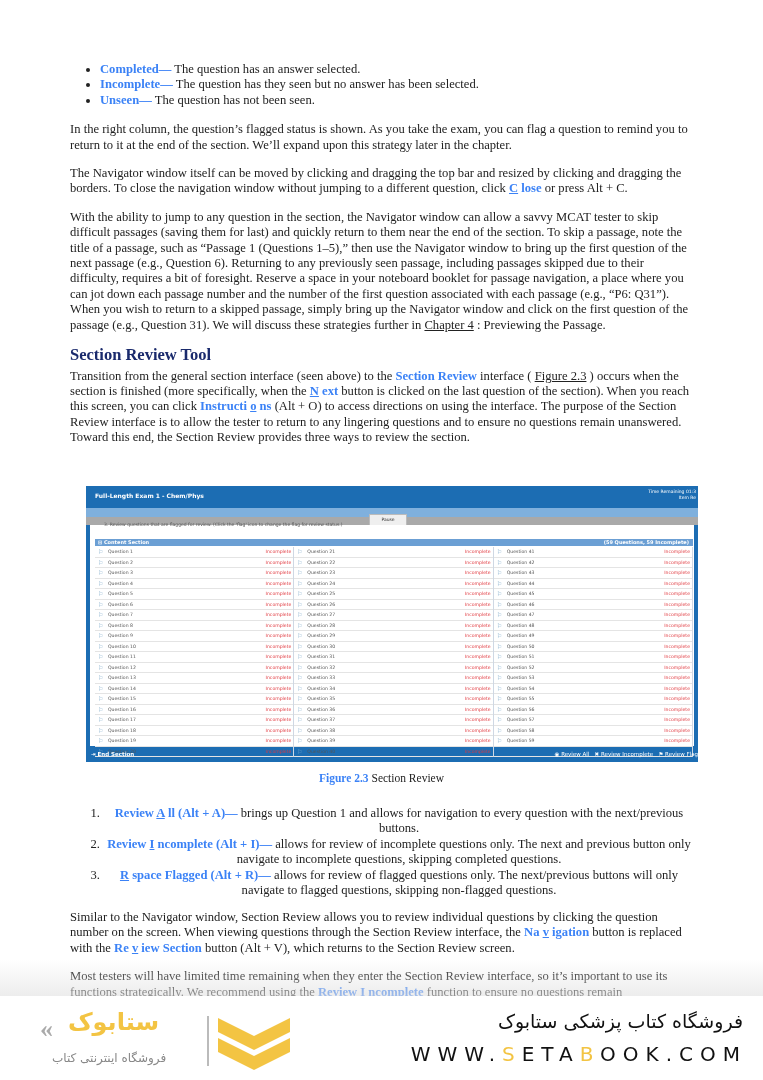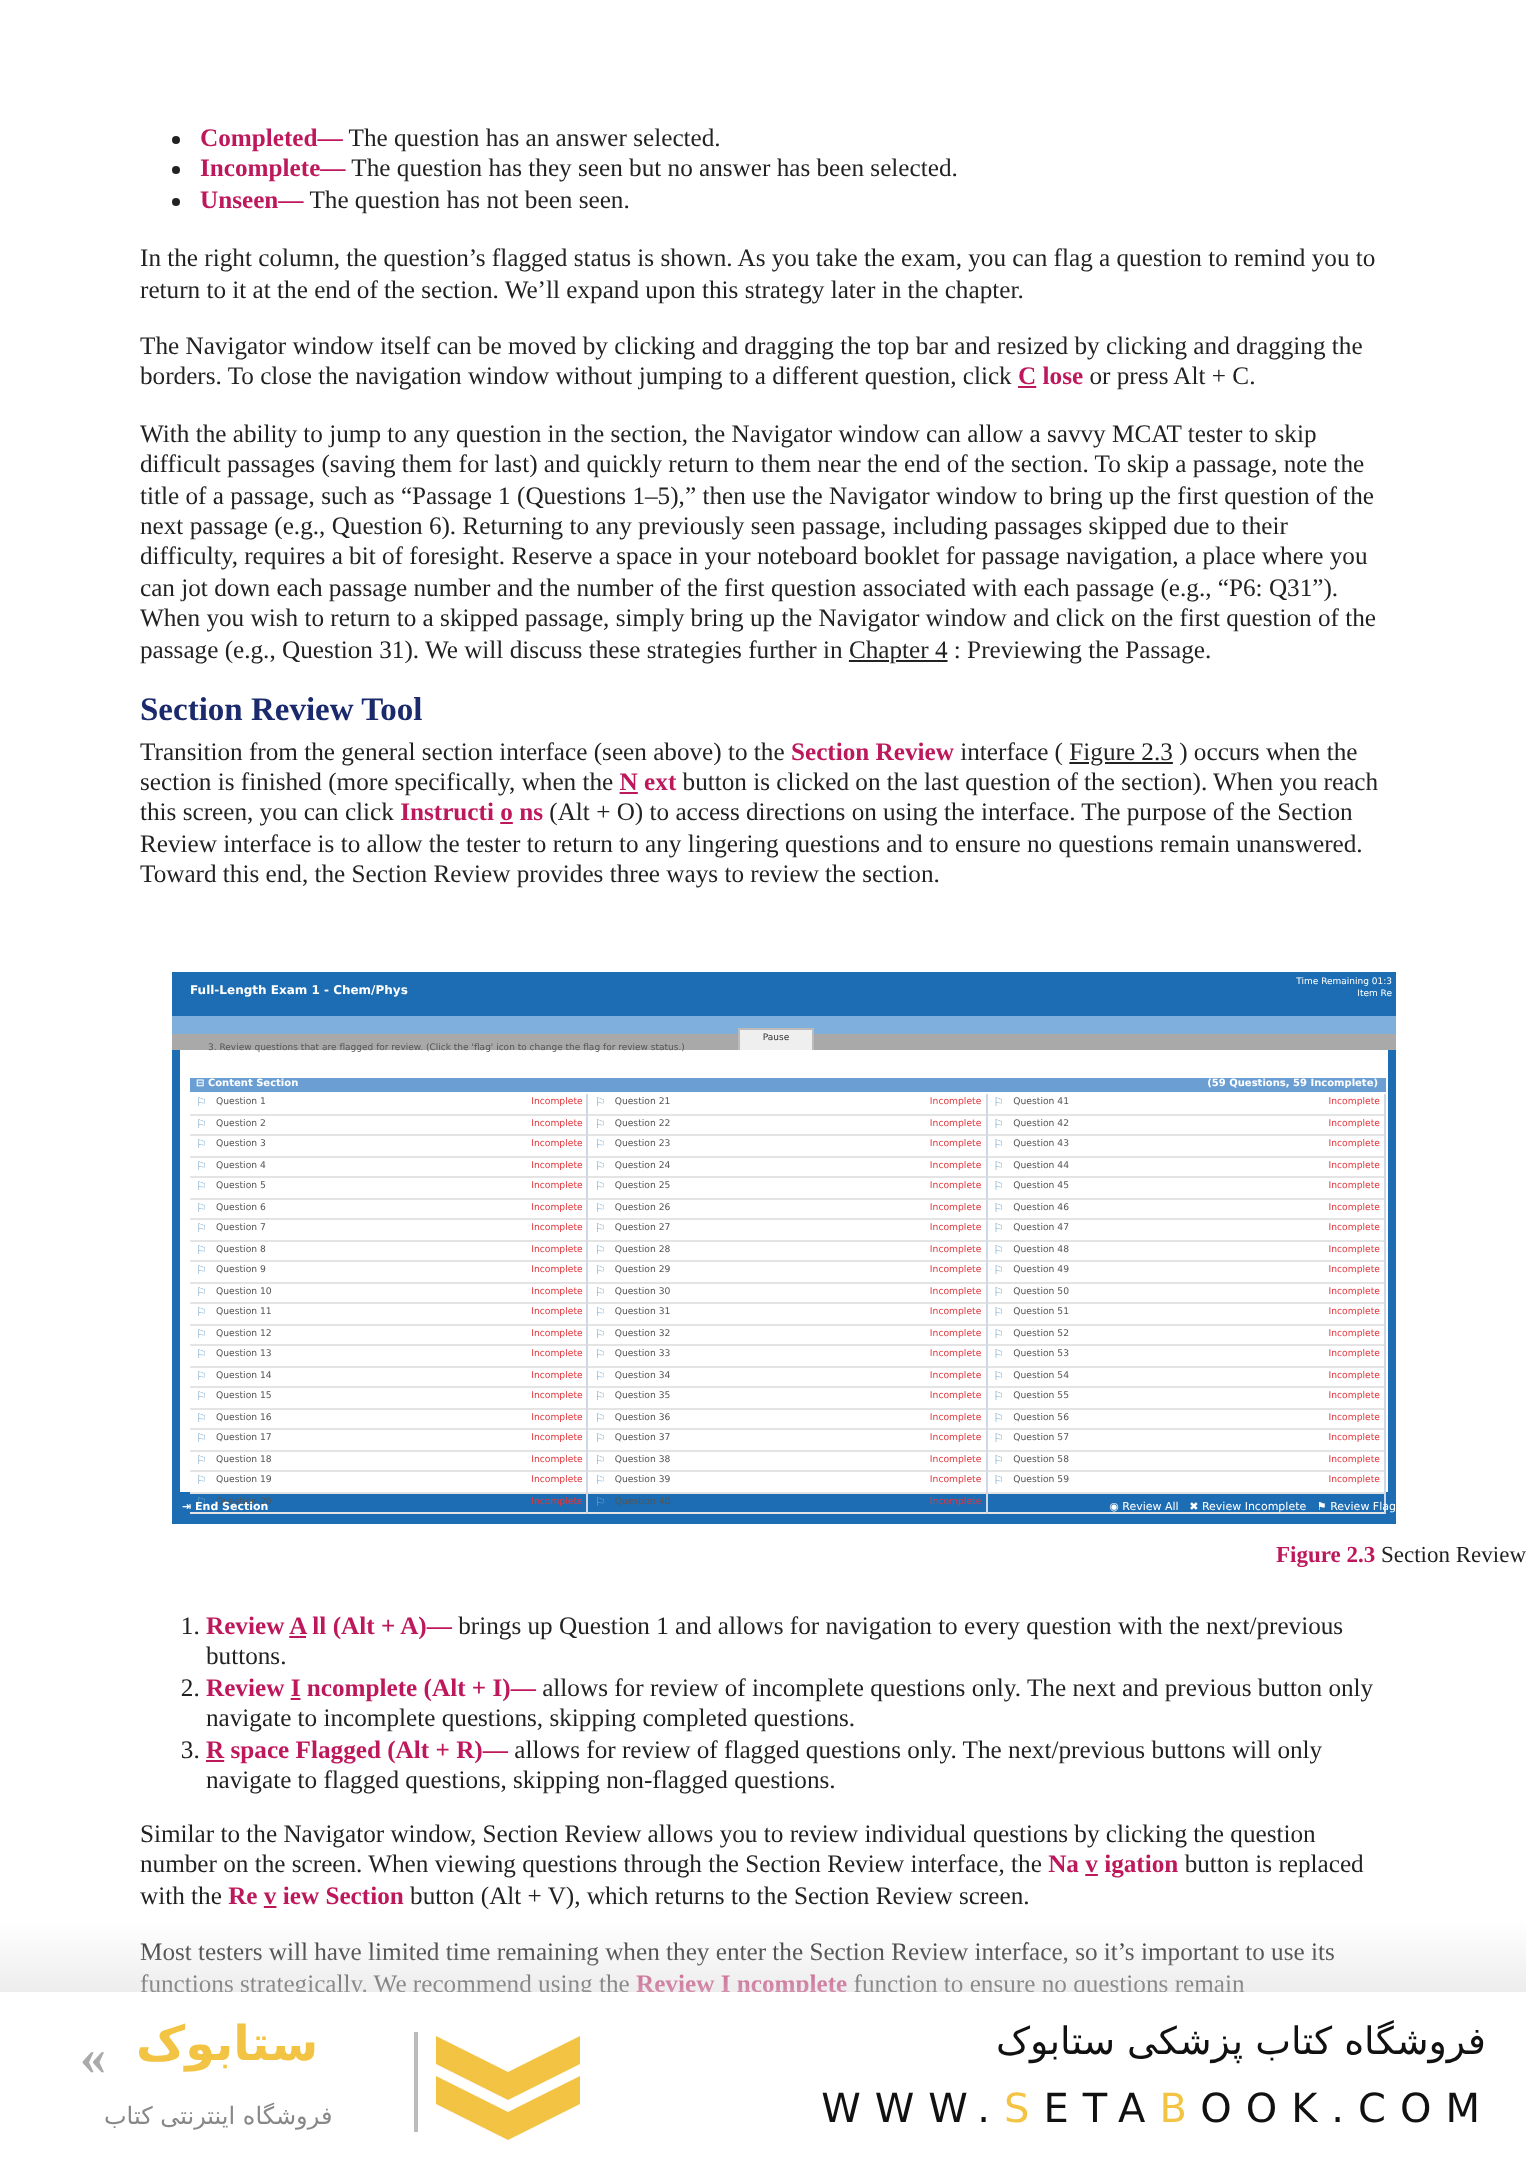--- a/index.html
+++ b/index.html
@@ -8,7 +8,7 @@
   .bullets { margin:0 0 14px 0; padding-left:30px; }
   .bullets li { margin:0; }
   p { margin:0 0 13px 0; }
-  b { color:#be185d; }
+  b { color:#3b82f6; }
   .ul { text-decoration:underline; }
   h2 { font-size:16.5px; color:#1a2a6c; margin:14px 0 6px 0; font-weight:bold; }
   

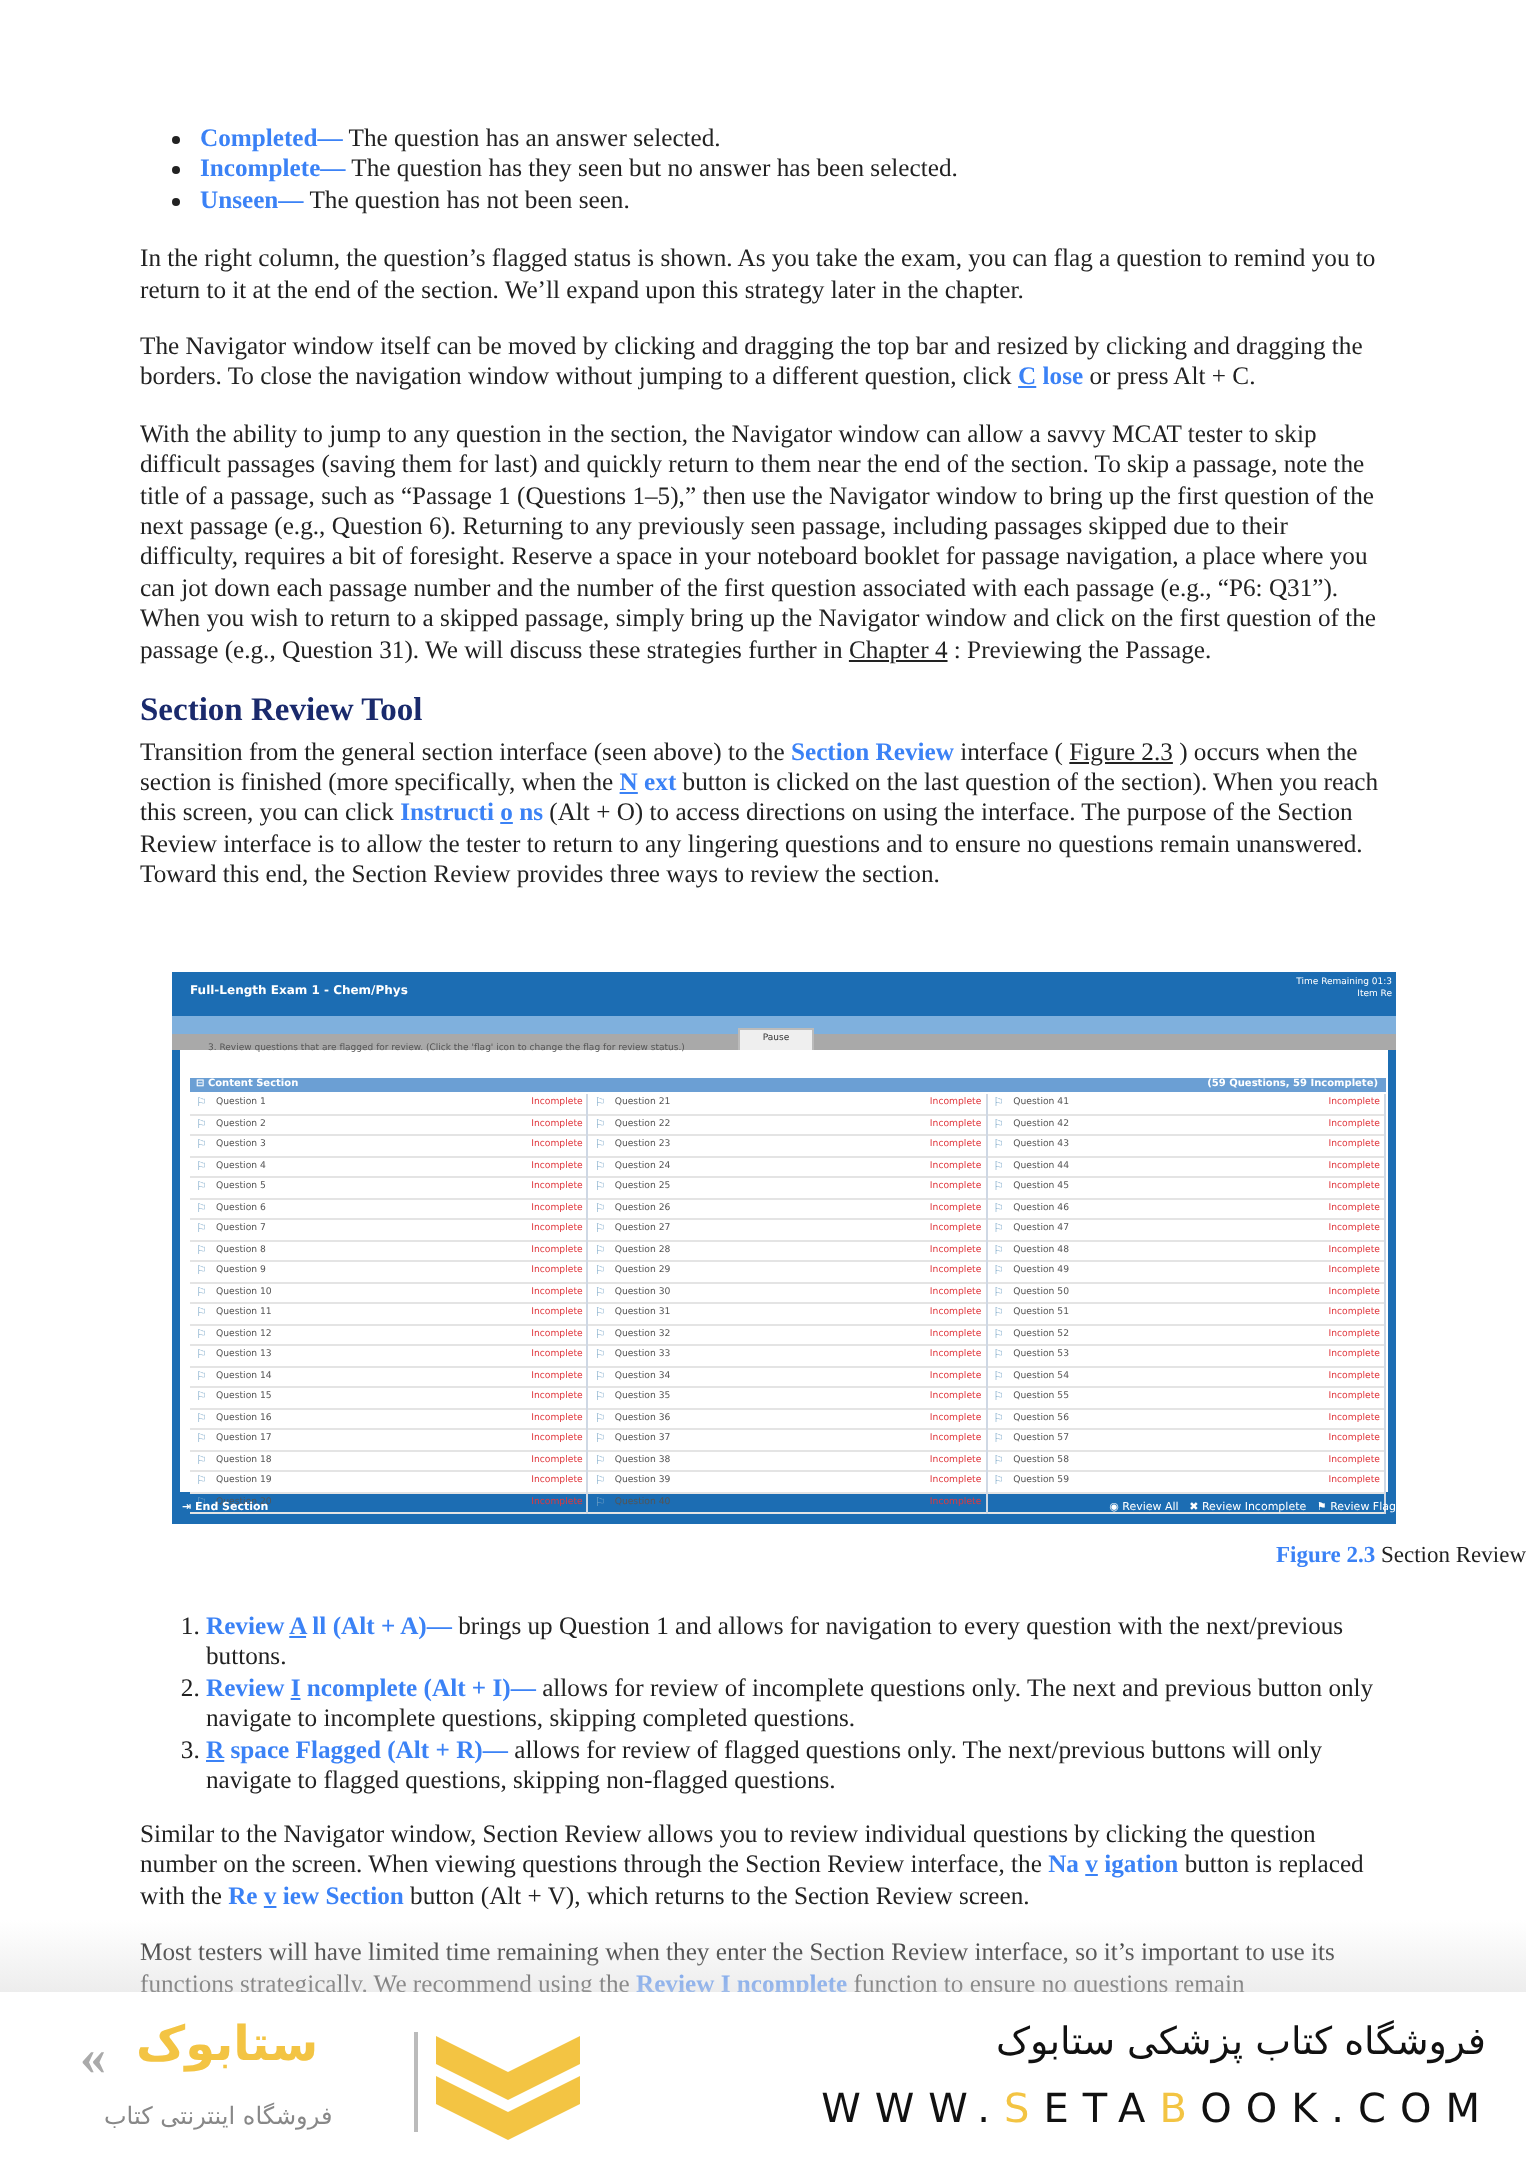--- a/index.html
+++ b/index.html
@@ -32,7 +32,7 @@
   .fig-foot { position:absolute; left:0; top:260px; width:612px; height:16px; color:#fff; font-size:5.5px; line-height:16px; }
   .fig-foot .end { position:absolute; left:5px; font-weight:bold; }
   .fig-foot .rv { position:absolute; right:0; white-space:nowrap; }
-  .caption { position:absolute; left:0; width:763px; top:772px; text-align:right; font-size:11.5px; }
+  .caption { position:absolute; left:0; width:763px; top:772px; text-align:center; font-size:11.5px; }
   .list2 { position:absolute; left:70px; top:806px; width:625px; font-size:12.6px; line-height:15.4px; }
   .list2 ol { margin:0; padding-left:33px; }
   .tail { position:absolute; left:70px; top:910px; width:625px; font-size:12.6px; line-height:15.4px; }

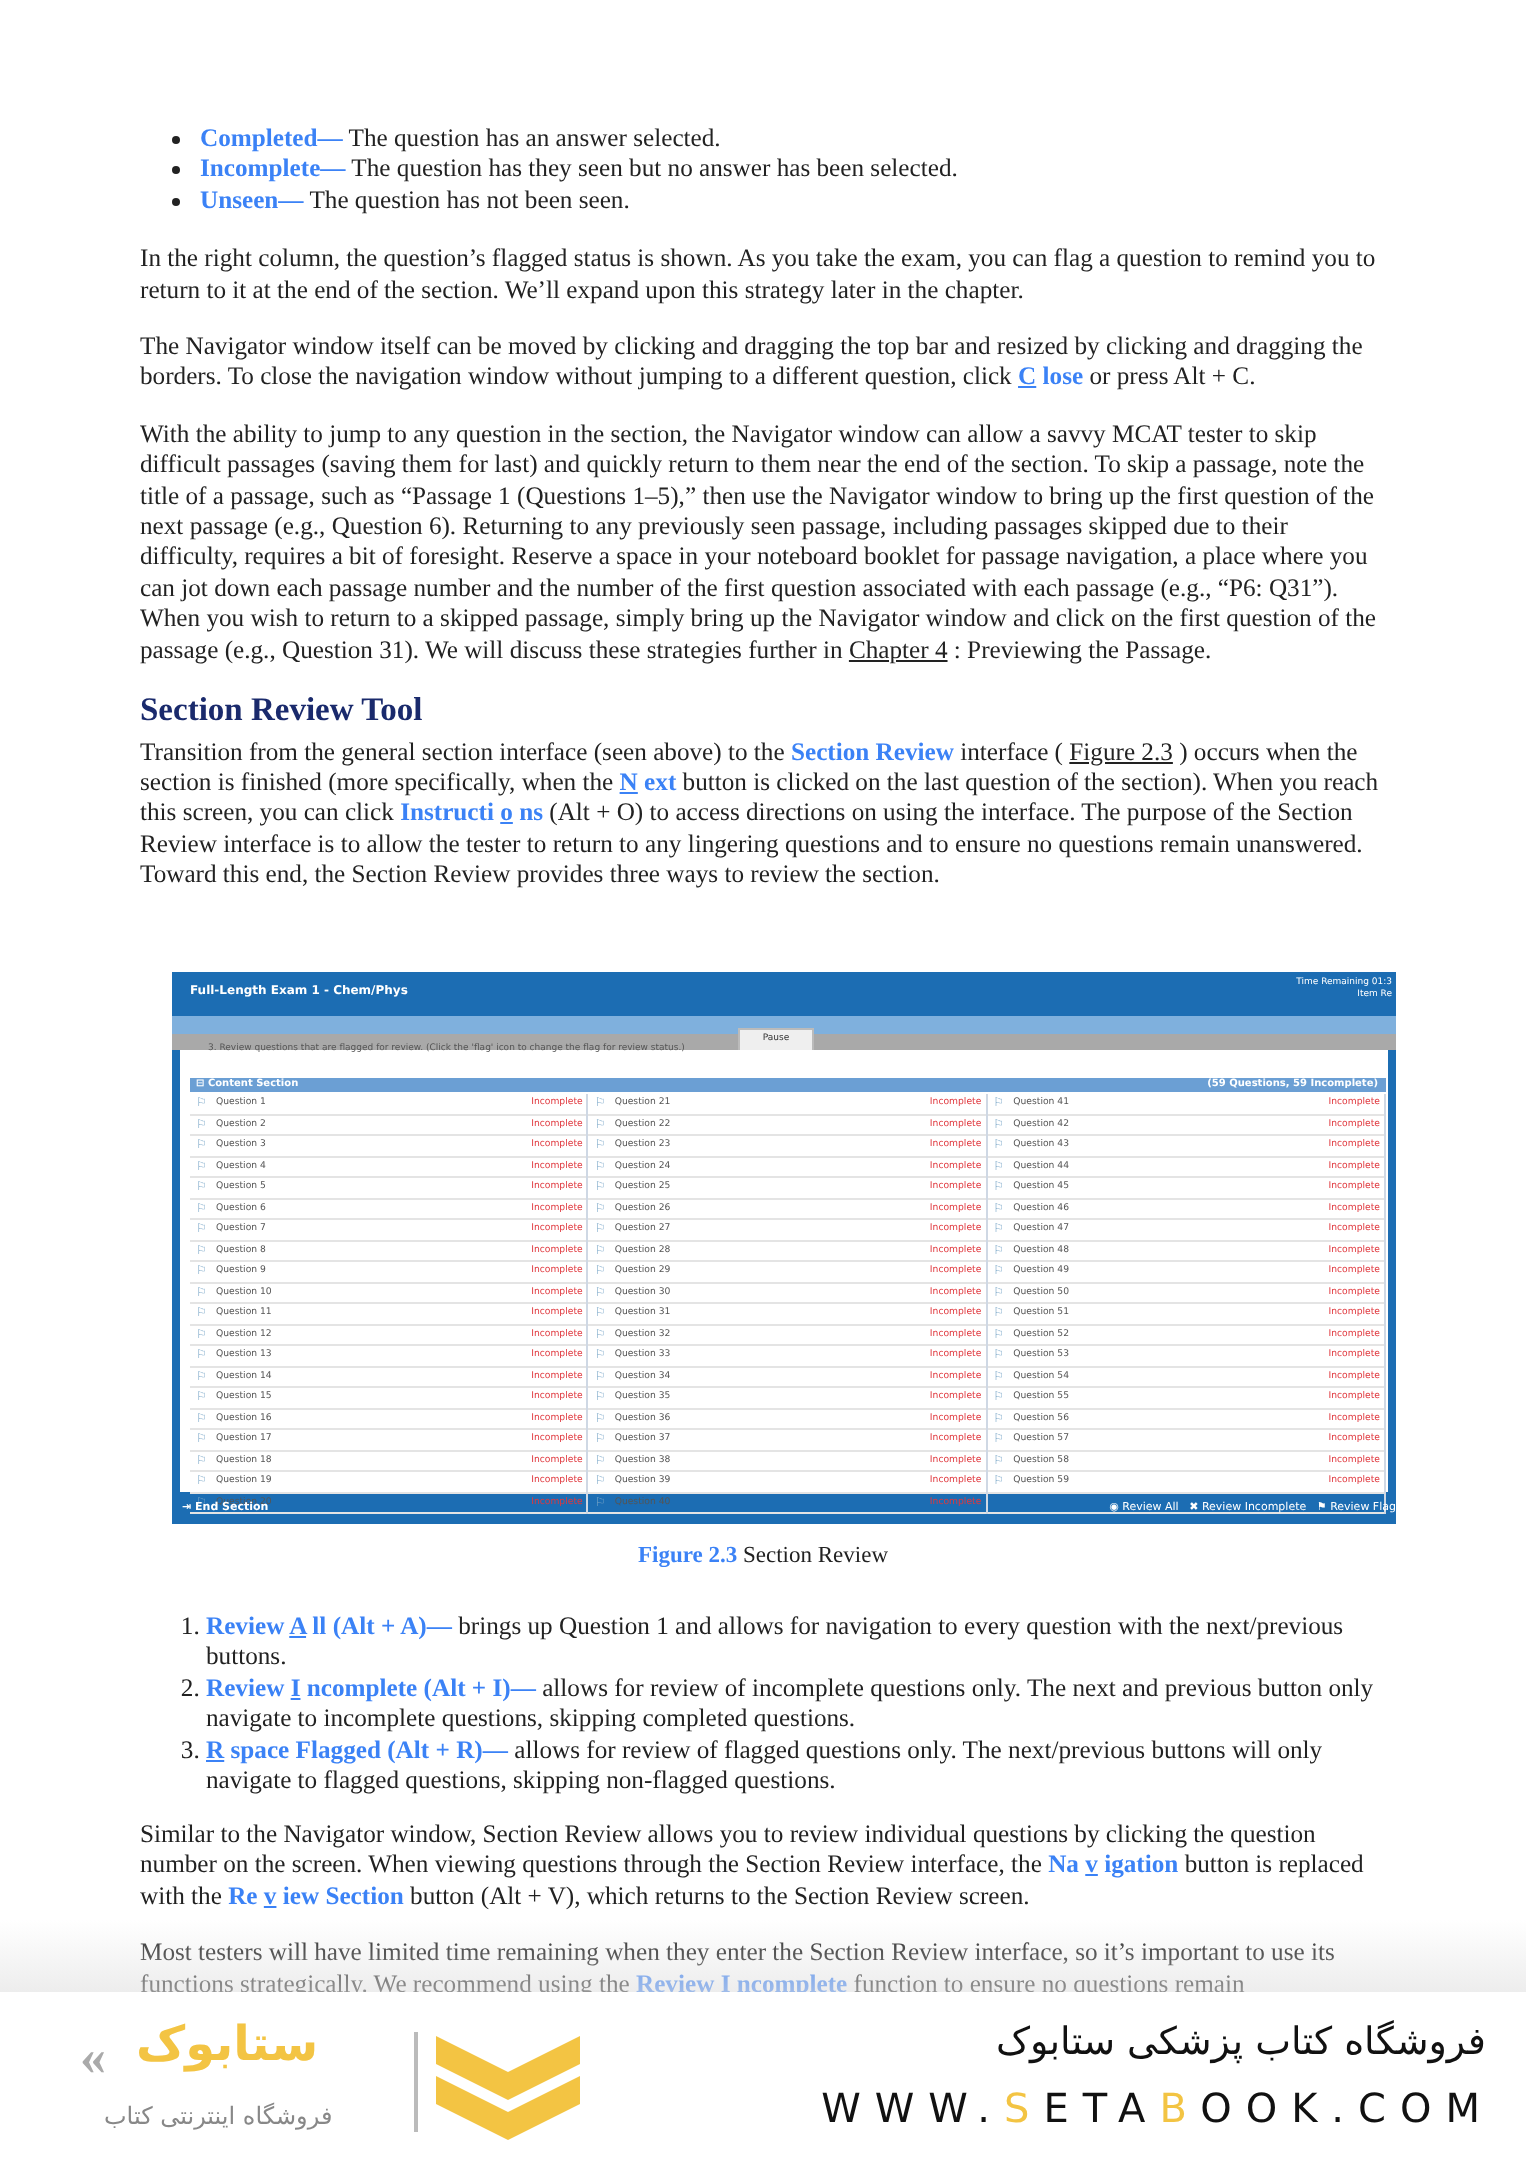--- a/index.html
+++ b/index.html
@@ -34,7 +34,7 @@
   .fig-foot .rv { position:absolute; right:0; white-space:nowrap; }
   .caption { position:absolute; left:0; width:763px; top:772px; text-align:center; font-size:11.5px; }
   .list2 { position:absolute; left:70px; top:806px; width:625px; font-size:12.6px; line-height:15.4px; }
-  .list2 ol { margin:0; padding-left:33px; }
+  .list2 ol { margin:0; padding-left:33px;text-align:center; }
   .tail { position:absolute; left:70px; top:910px; width:625px; font-size:12.6px; line-height:15.4px; }
   .fade { position:absolute; left:0; top:960px; width:763px; height:36px; background:linear-gradient(to bottom, rgba(255,255,255,0), rgba(225,225,225,0.6)); }
   .banner { position:absolute; left:0; top:996px; width:763px; height:84px; background:#fff; }

